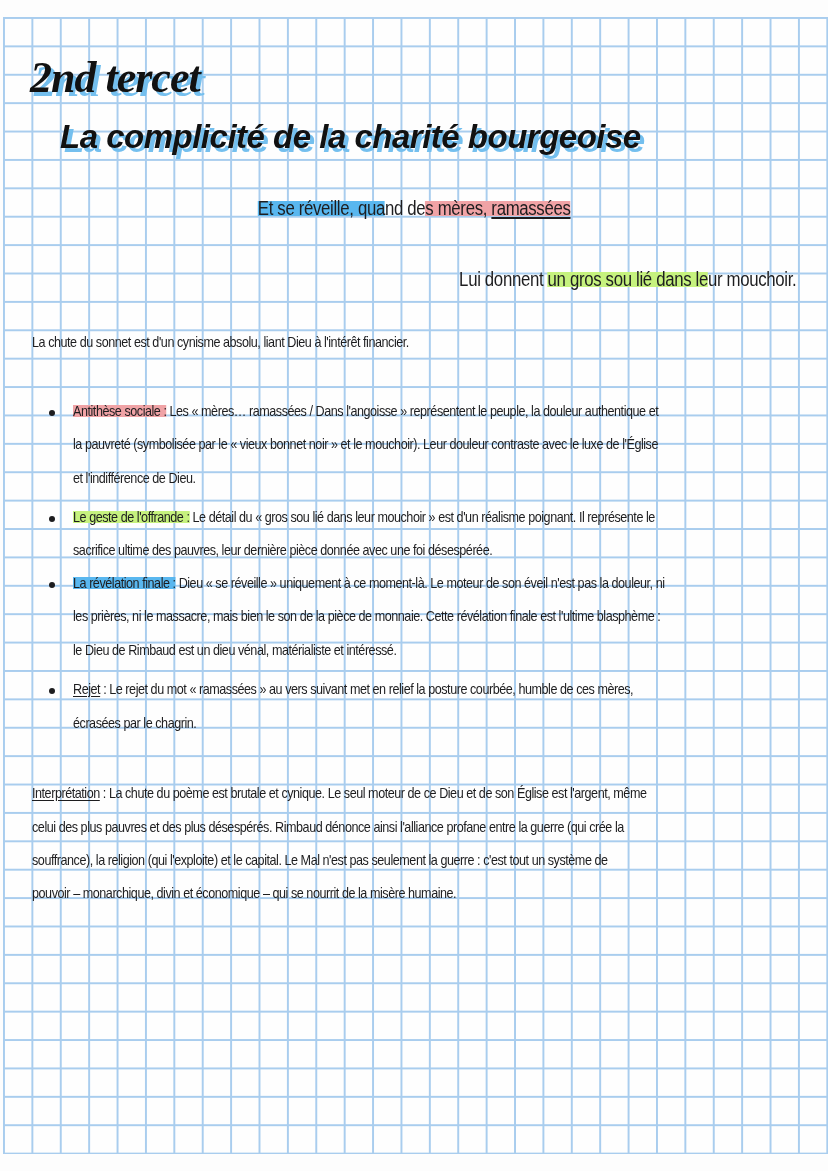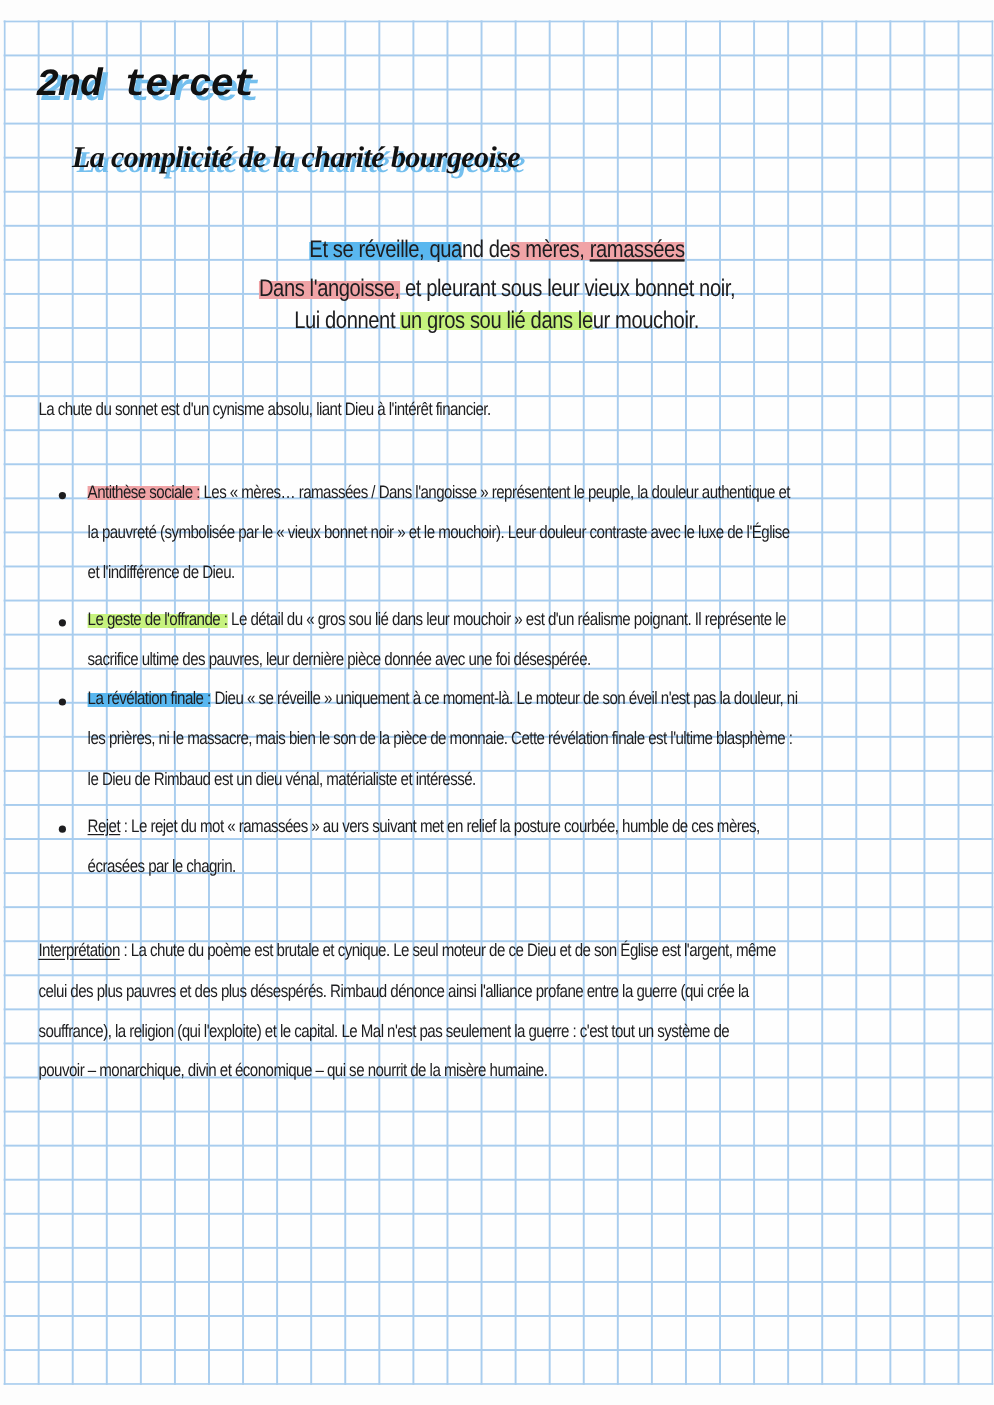--- a/index.html
+++ b/index.html
@@ -22,8 +22,8 @@
 
   .title-main {
     position: absolute; left: 30px; top: 52px;
-    font-family: Liberation Mono, monospace; font-style: italic; font-weight: bold;
-    font-size: 32px; letter-spacing: -1px; color: #111;
+    font-family: Liberation Serif, serif; font-style: italic; font-weight: bold;
+    font-size: 44px; letter-spacing: -1px; color: #111;
     text-shadow: 4px 4px 0 #74bfee;
   }
   .title-sub {

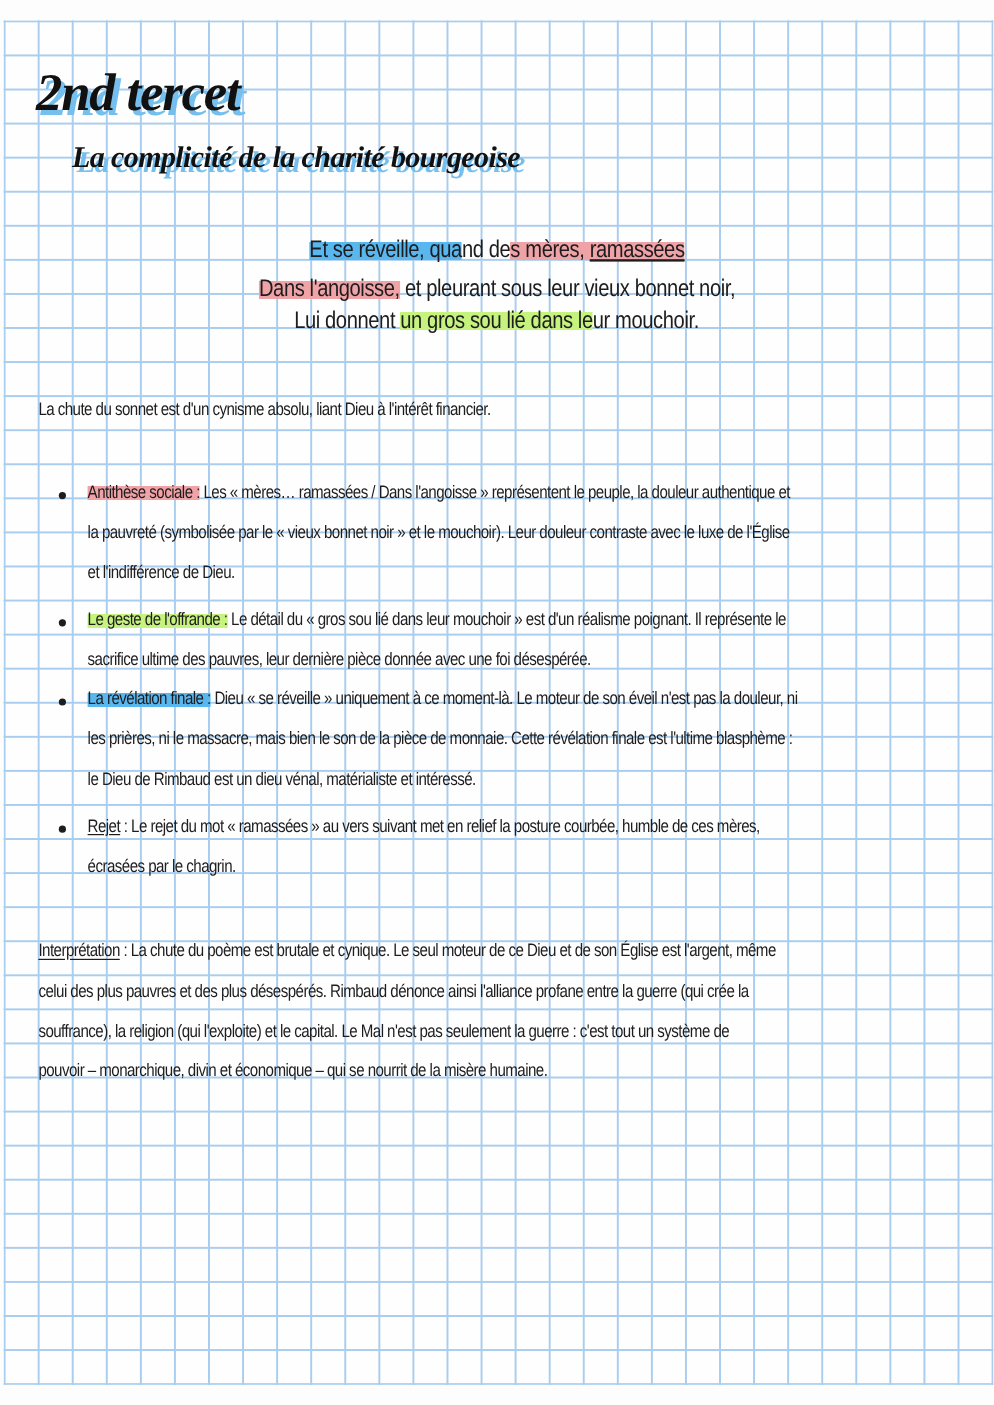--- a/index.html
+++ b/index.html
@@ -28,8 +28,8 @@
   }
   .title-sub {
     position: absolute; left: 60px; top: 118px;
-    font-family: Liberation Serif, serif; font-style: italic; font-weight: bold;
-    font-size: 25px; letter-spacing: -0.5px; color: #111;
+    font-family: Liberation Sans, sans-serif; font-style: italic; font-weight: bold;
+    font-size: 33px; letter-spacing: -0.5px; color: #111;
     text-shadow: 4px 4px 0 #74bfee;
   }
 

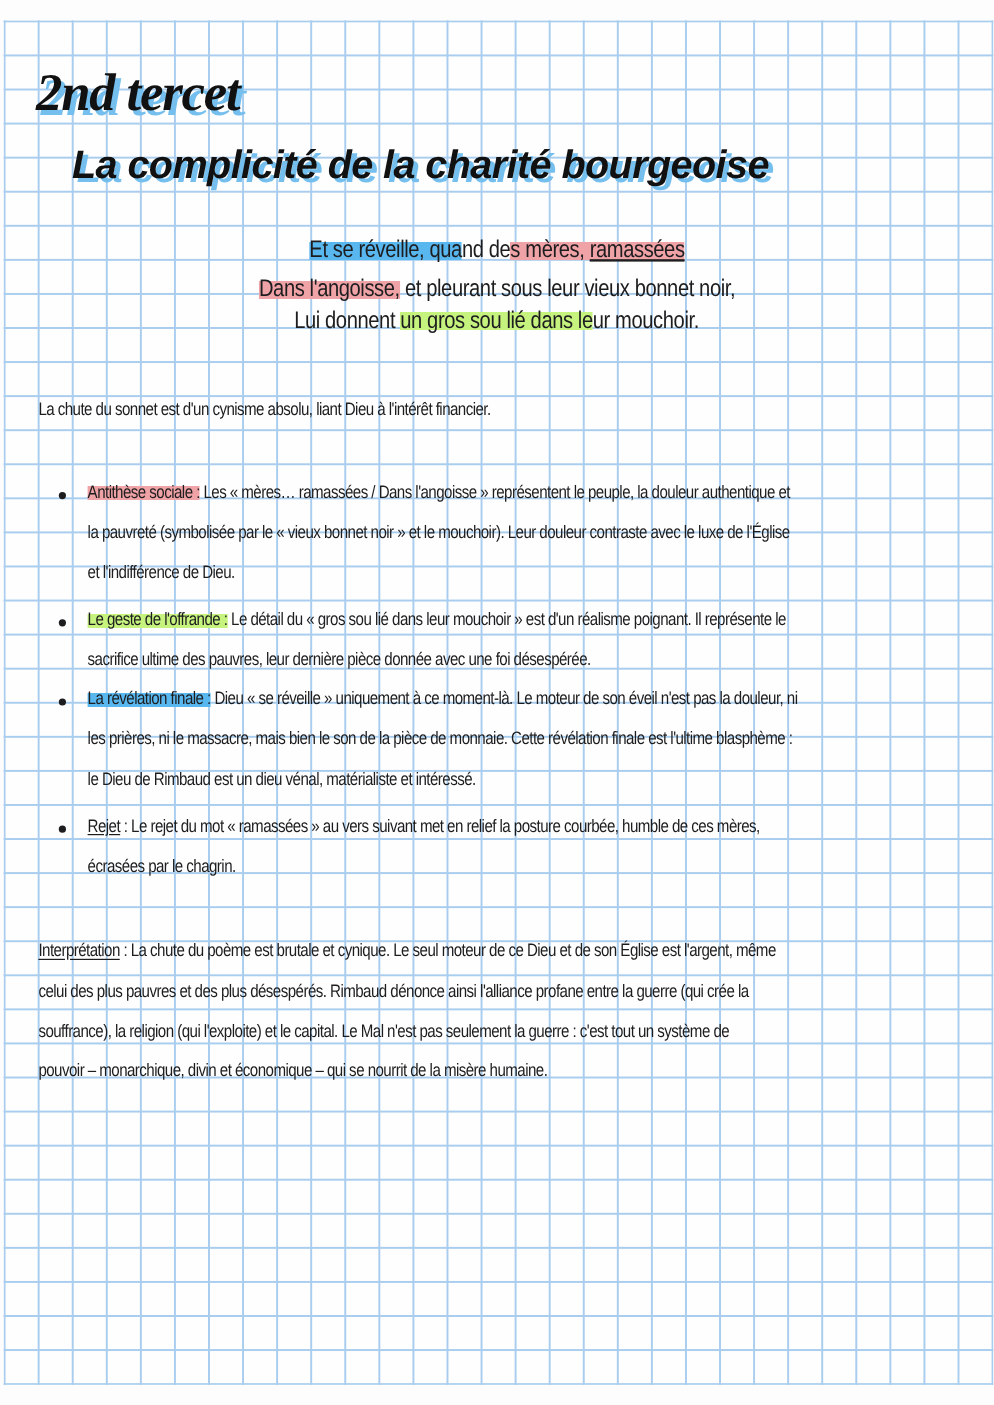--- a/index.html
+++ b/index.html
@@ -69,11 +69,6 @@
       <span class="hl-blue">Et se réveille, qua</span><span>nd de</span><span class="hl-red"><span>s mères, </span><span class="ul">ramassées</span></span>
     </span>
   </div>
-  <div class="verse" style="top:230px;">
-    <span class="inner">
-      <span class="hl-red">Dans l'angoisse,</span><span> et pleurant sous leur vieux bonnet noir,</span>
-    </span>
-  </div>
   <div class="verse" style="top:256px;">
     <span class="inner">
       <span>Lui donnent </span><span class="hl-green">un gros sou lié dans le</span><span>ur mouchoir.</span>

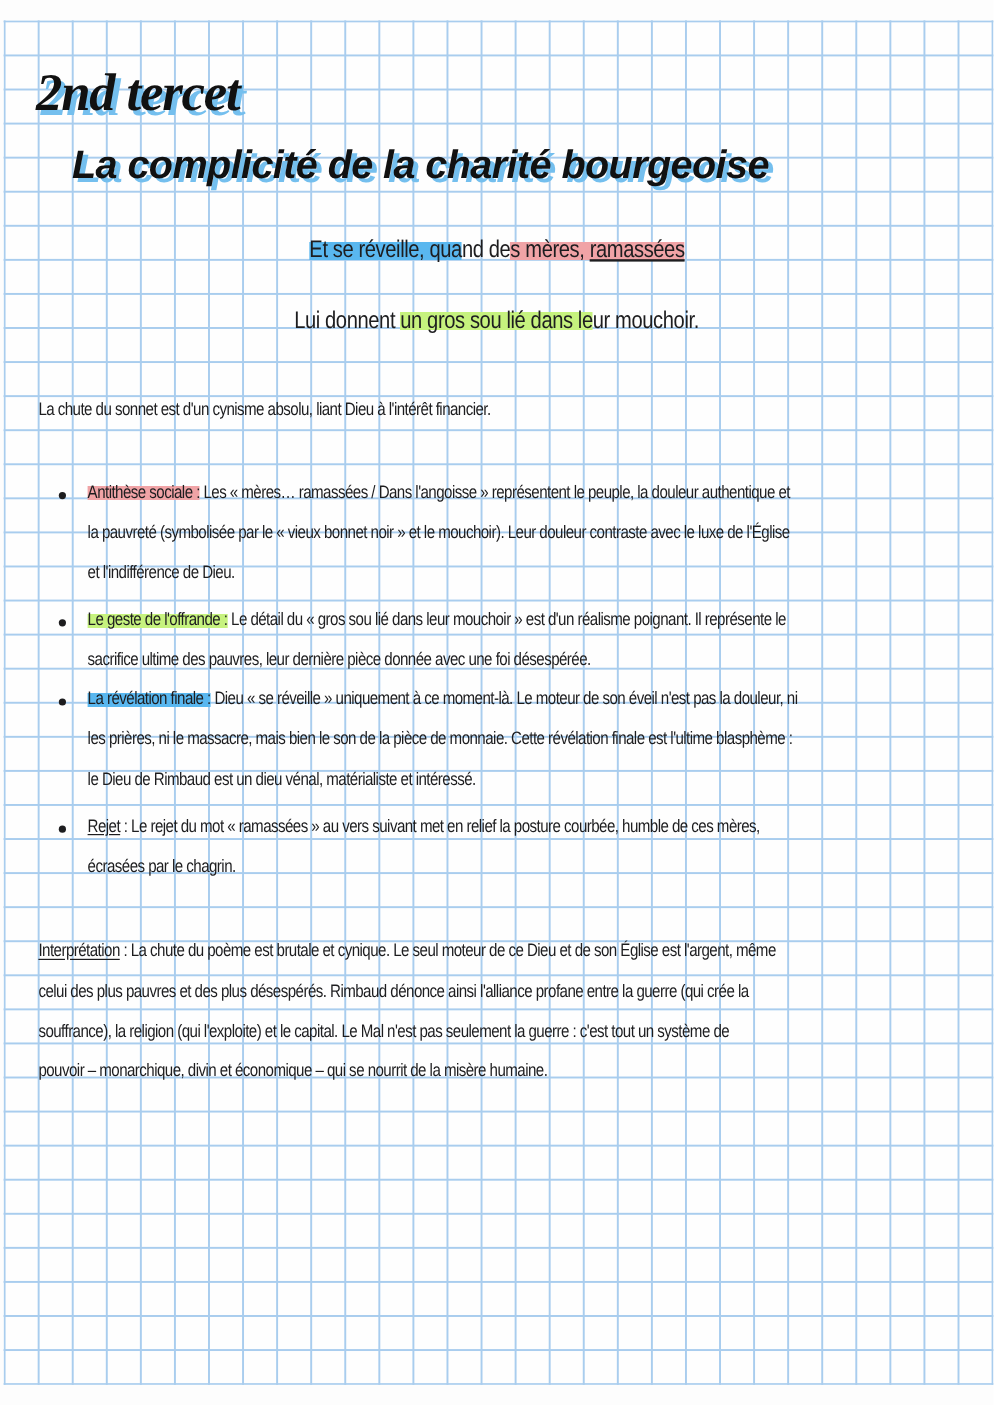--- a/index.html
+++ b/index.html
@@ -69,7 +69,7 @@
       <span class="hl-blue">Et se réveille, qua</span><span>nd de</span><span class="hl-red"><span>s mères, </span><span class="ul">ramassées</span></span>
     </span>
   </div>
-  <div class="verse" style="top:256px;">
+  <div class="verse" style="top:268px;text-align:right;">
     <span class="inner">
       <span>Lui donnent </span><span class="hl-green">un gros sou lié dans le</span><span>ur mouchoir.</span>
     </span>

